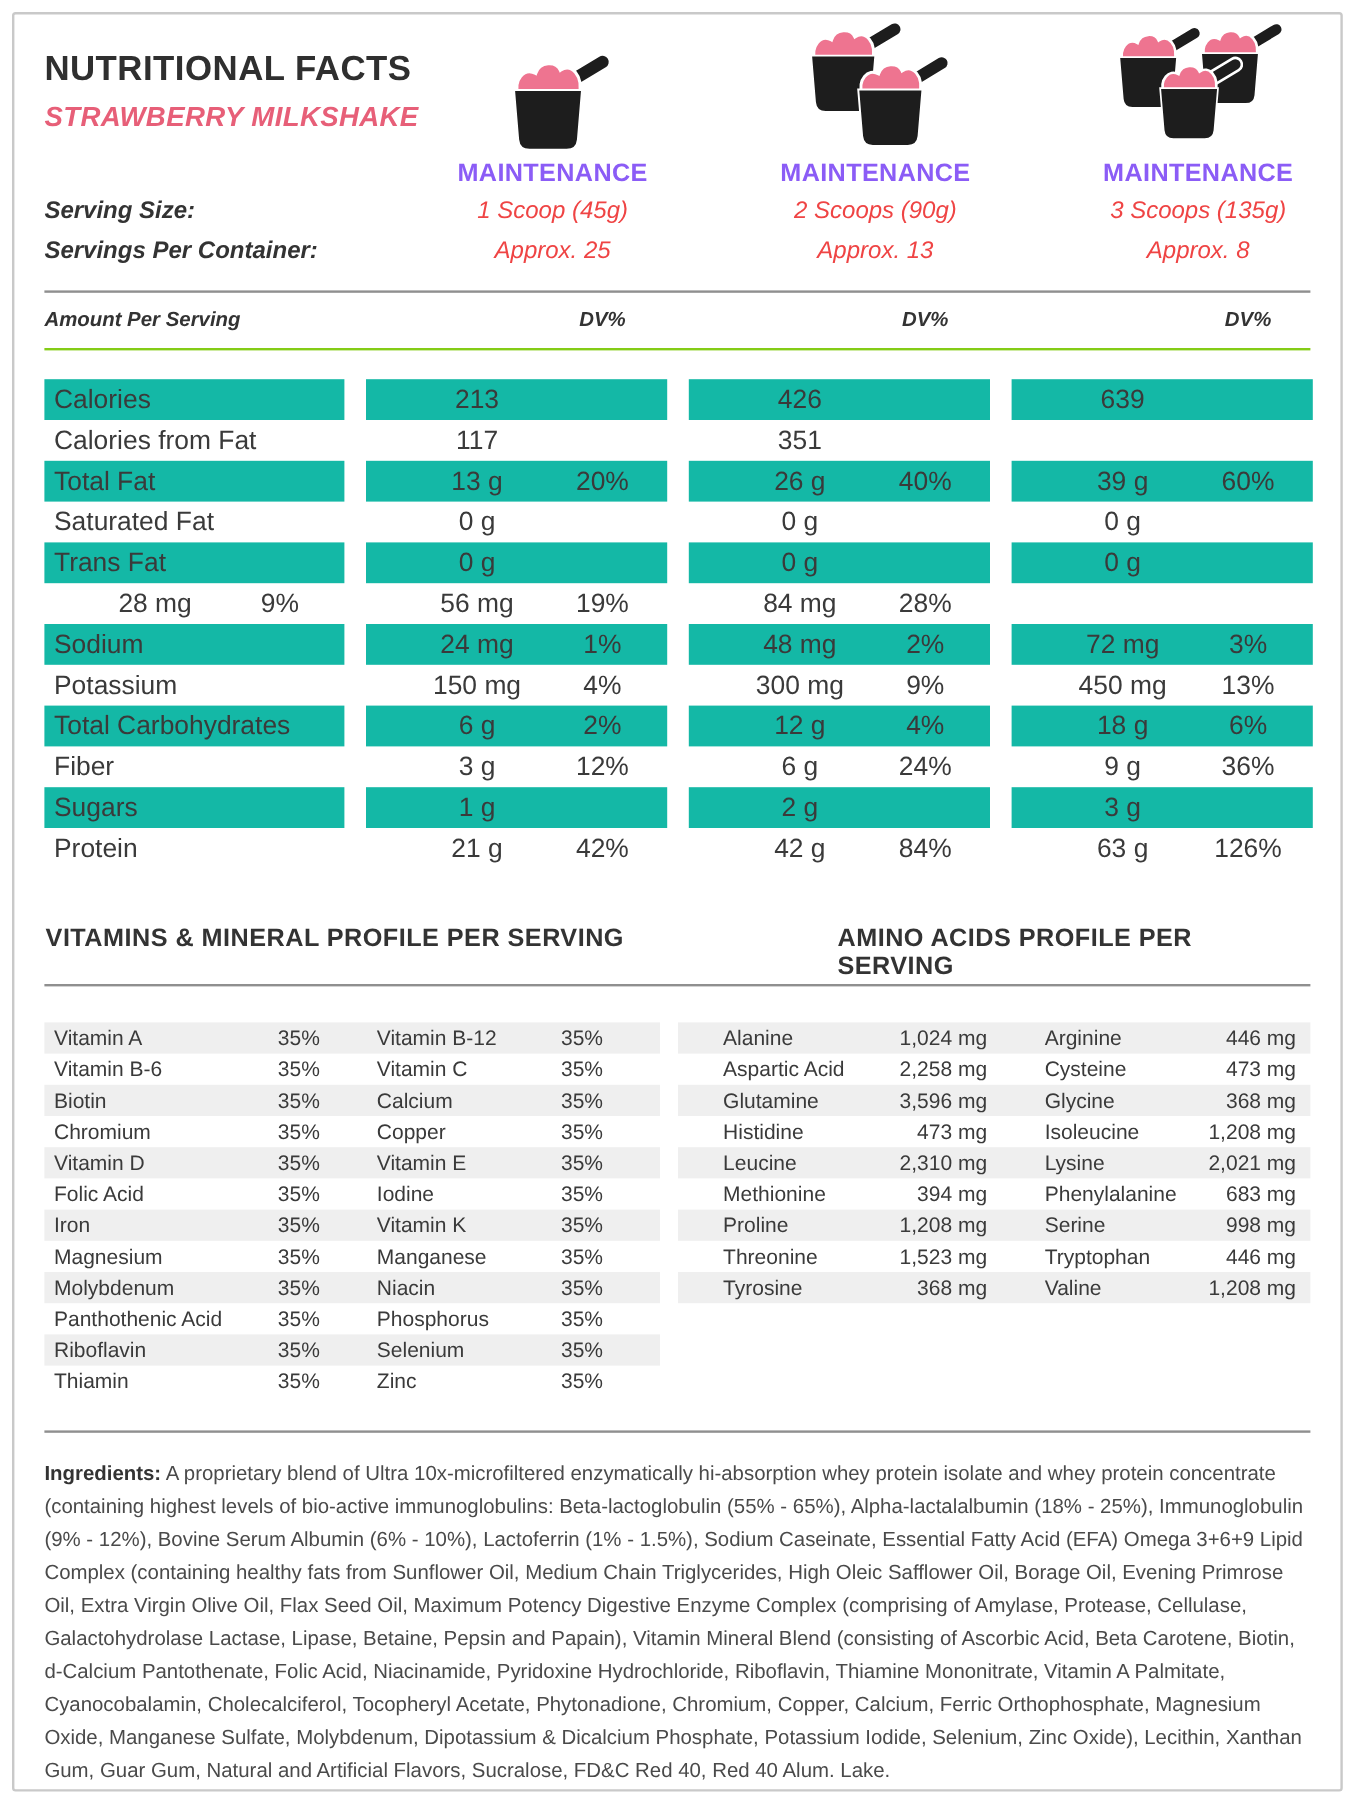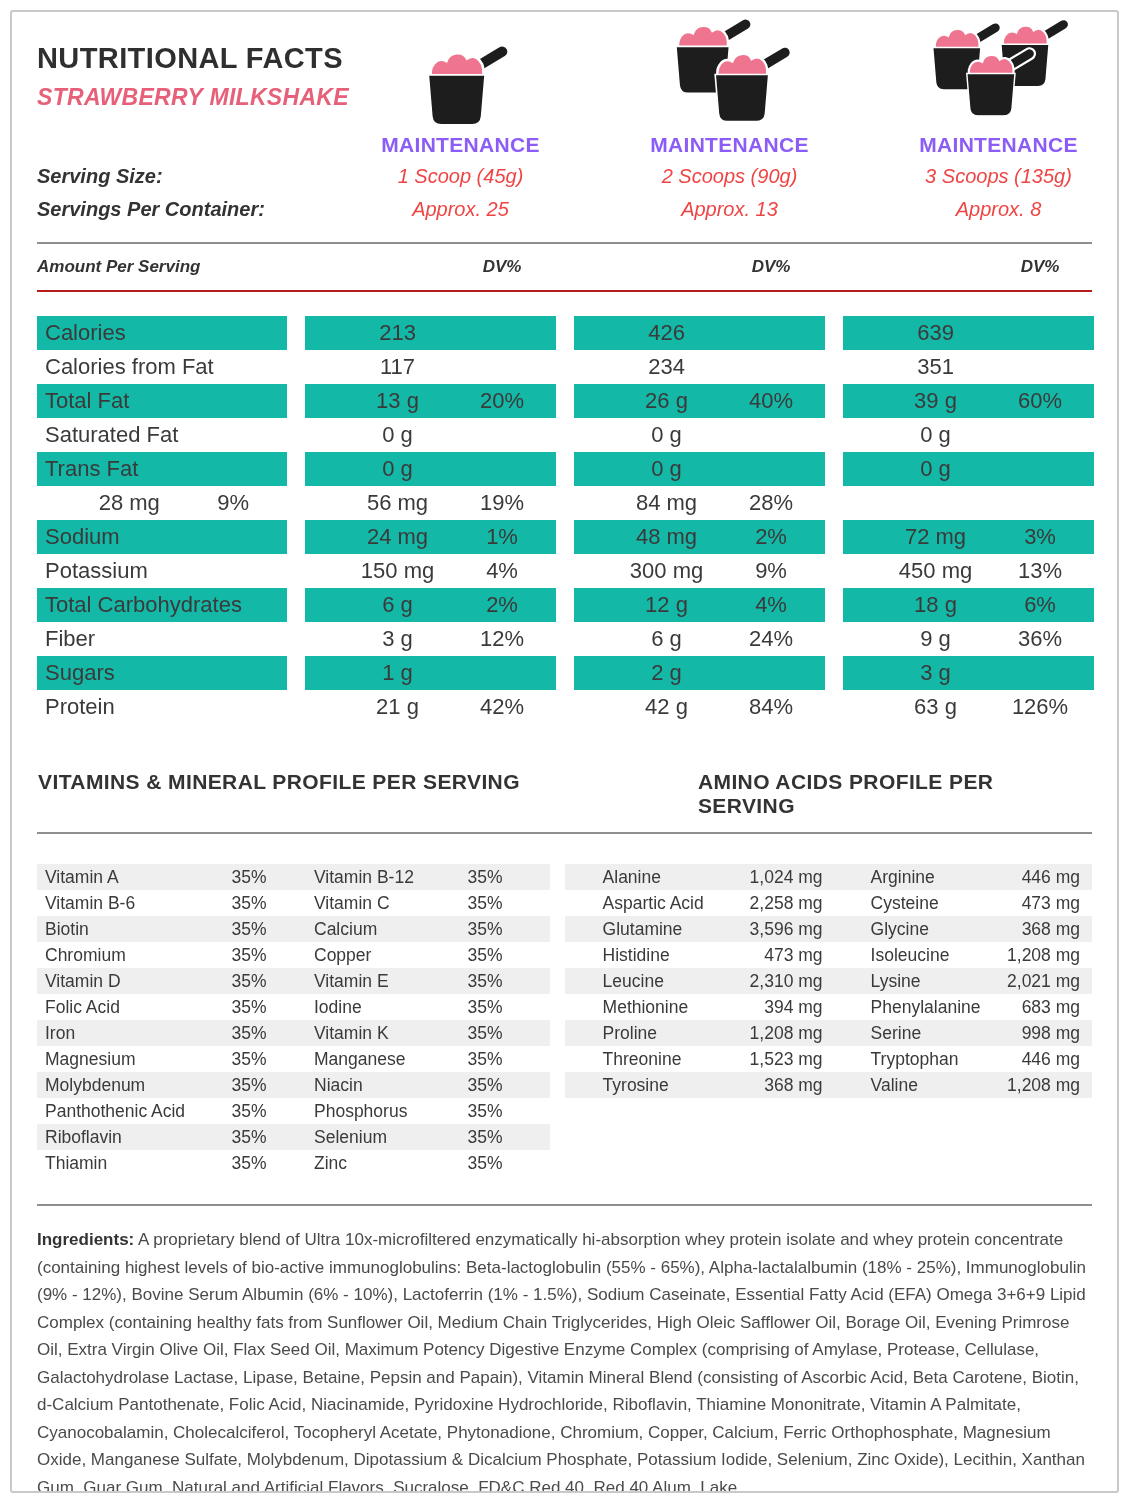--- a/index.html
+++ b/index.html
@@ -50,7 +50,7 @@
     grid-template-columns:250px 251px 251px 251px;
     column-gap:18px;
     border-top:2px solid #8f8f8f;
-    border-bottom:2px solid #b91c1c;
+    border-bottom:2px solid #84cc16;
     padding:13px 0;
     font-style:italic; font-weight:bold; font-size:17px; color:#333;
   }

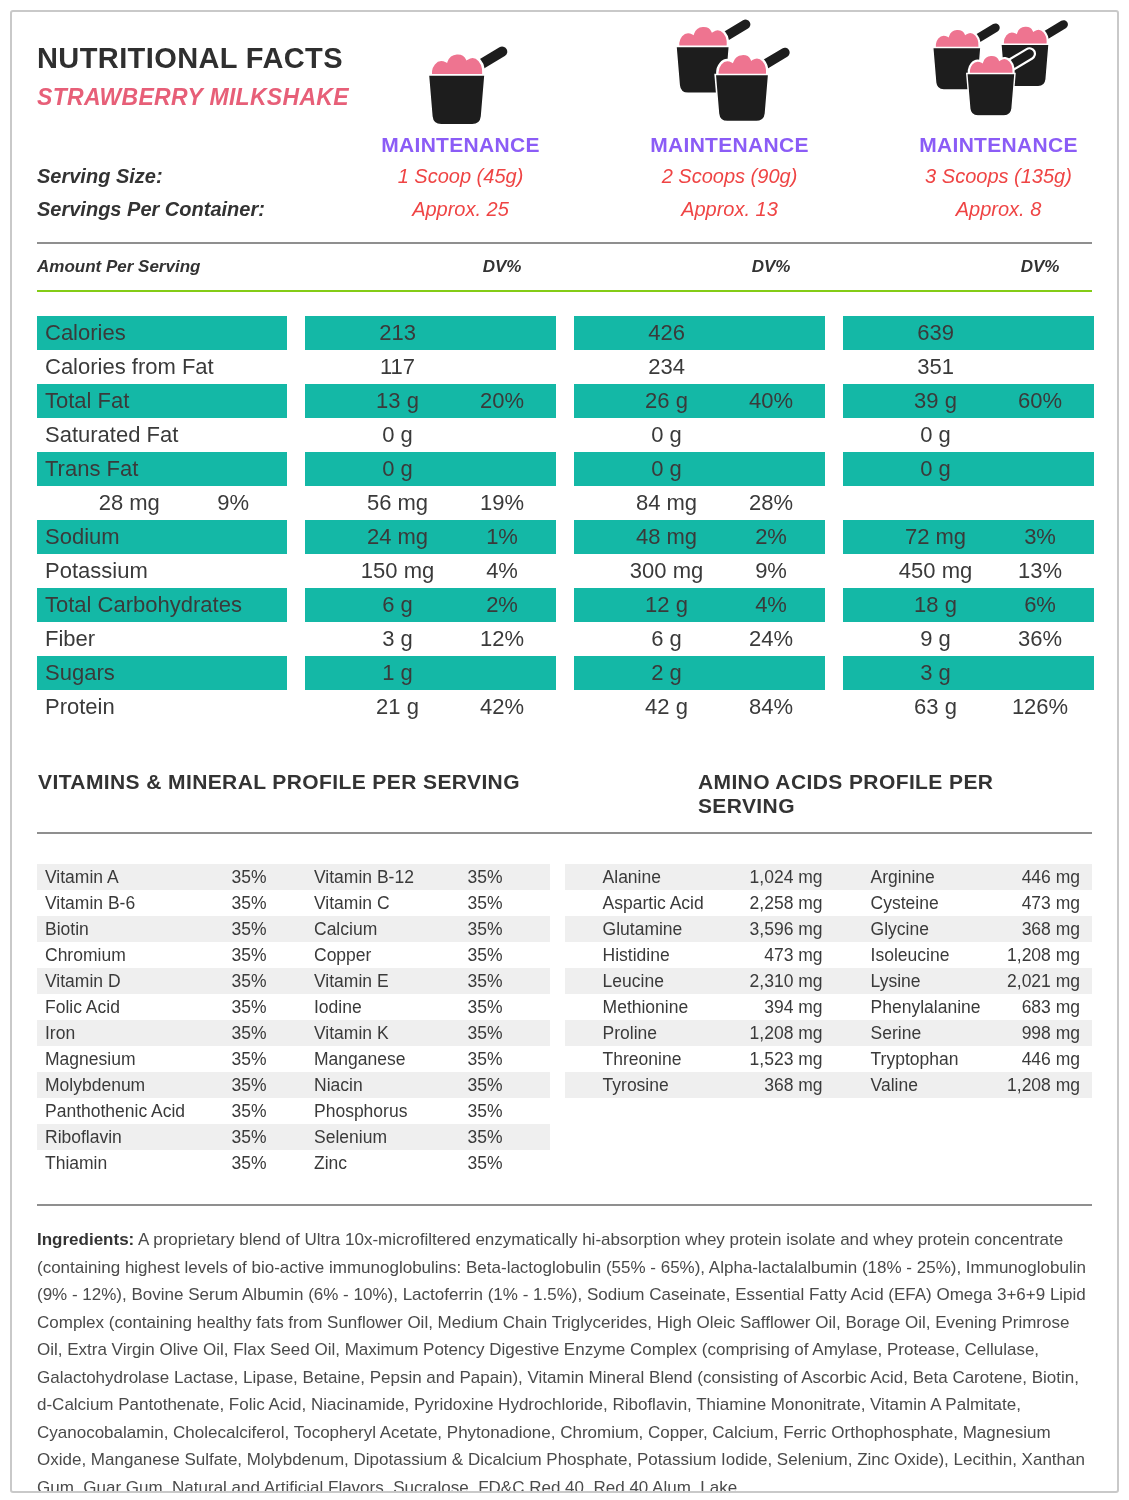--- a/index.html
+++ b/index.html
@@ -204,10 +204,6 @@
           <span class="n-dv"></span>
         </div>
         <div class="n-grp">
-          <span class="n-val">234</span>
-          <span class="n-dv"></span>
-        </div>
-        <div class="n-grp">
           <span class="n-val">351</span>
           <span class="n-dv"></span>
         </div>

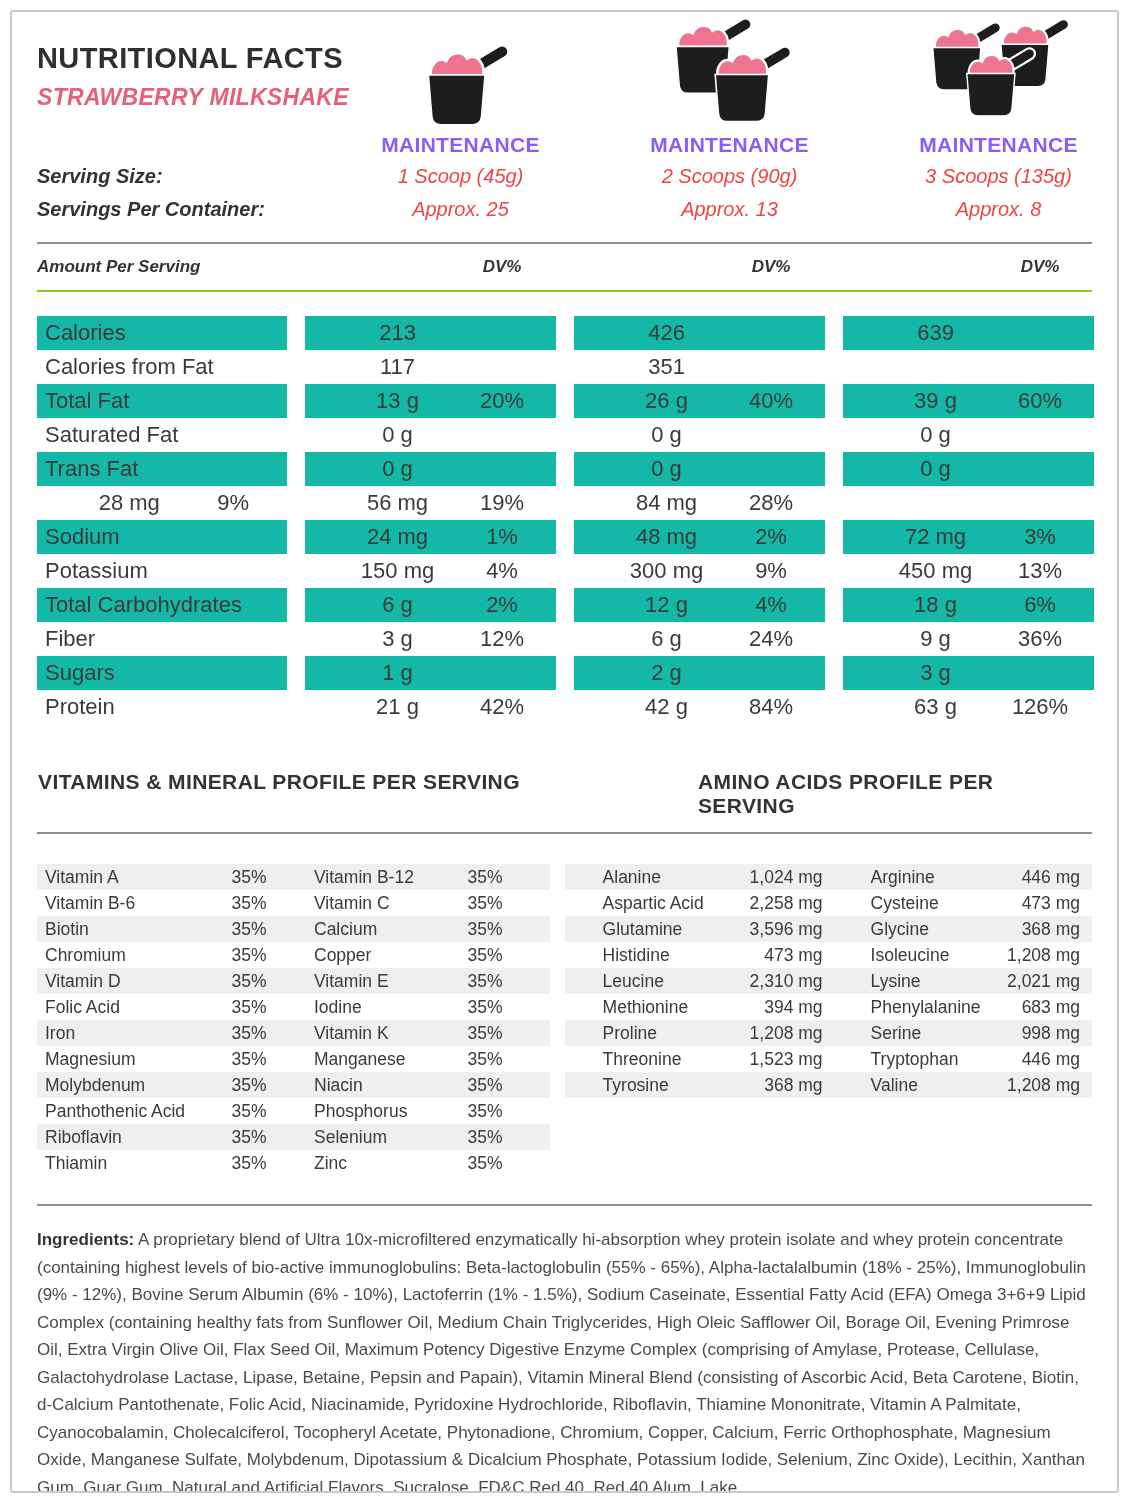--- a/index.html
+++ b/index.html
@@ -75,7 +75,7 @@
 
   
   .profiles { margin-top:46px; }
-  .profile-titles { display:flex; border-bottom:2px solid #8f8f8f; padding-bottom:14px;gap:36px; }
+  .profile-titles { display:flex; border-bottom:2px solid #8f8f8f; padding-bottom:2px;gap:36px; }
   .ptitle { font-size:21px; font-weight:bold; color:#333; letter-spacing:.4px; }
   .ptitle.vit { width:533px; padding-left:1px; }
   .ptitle.ami { padding-left:98px; }

